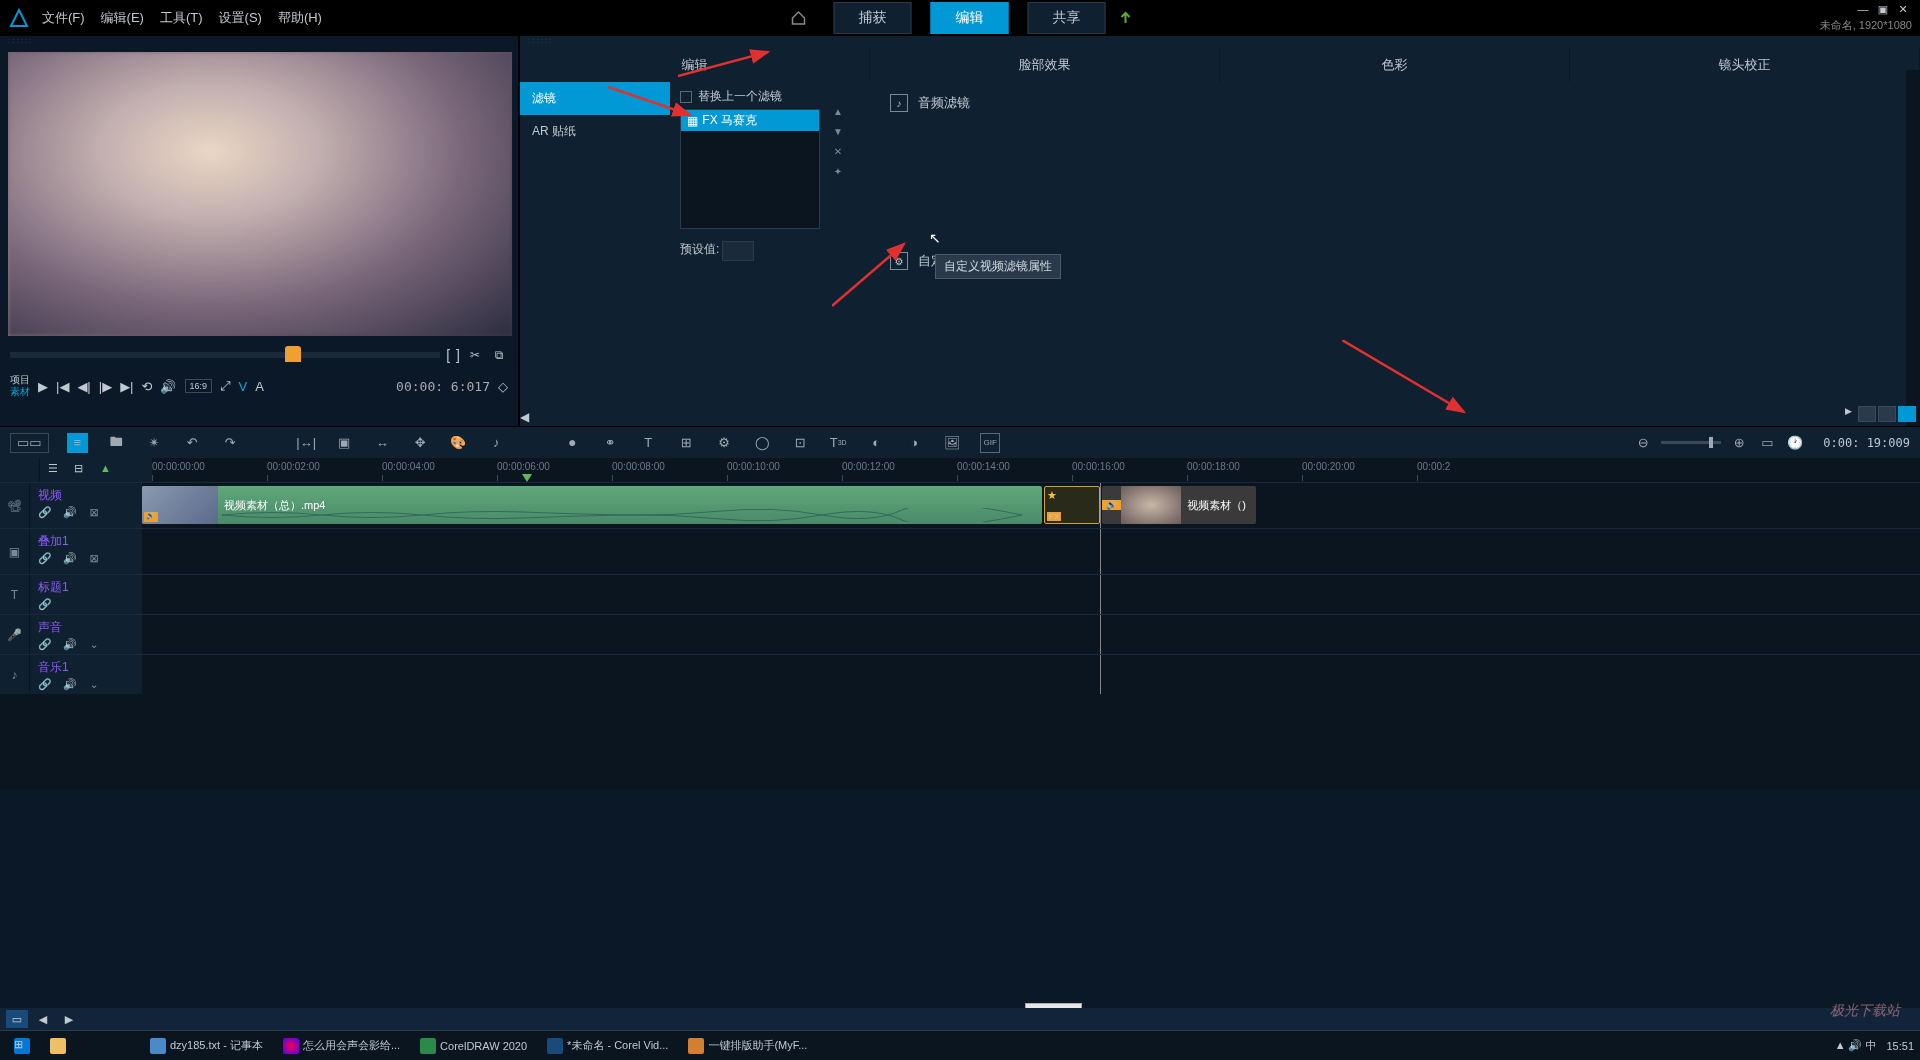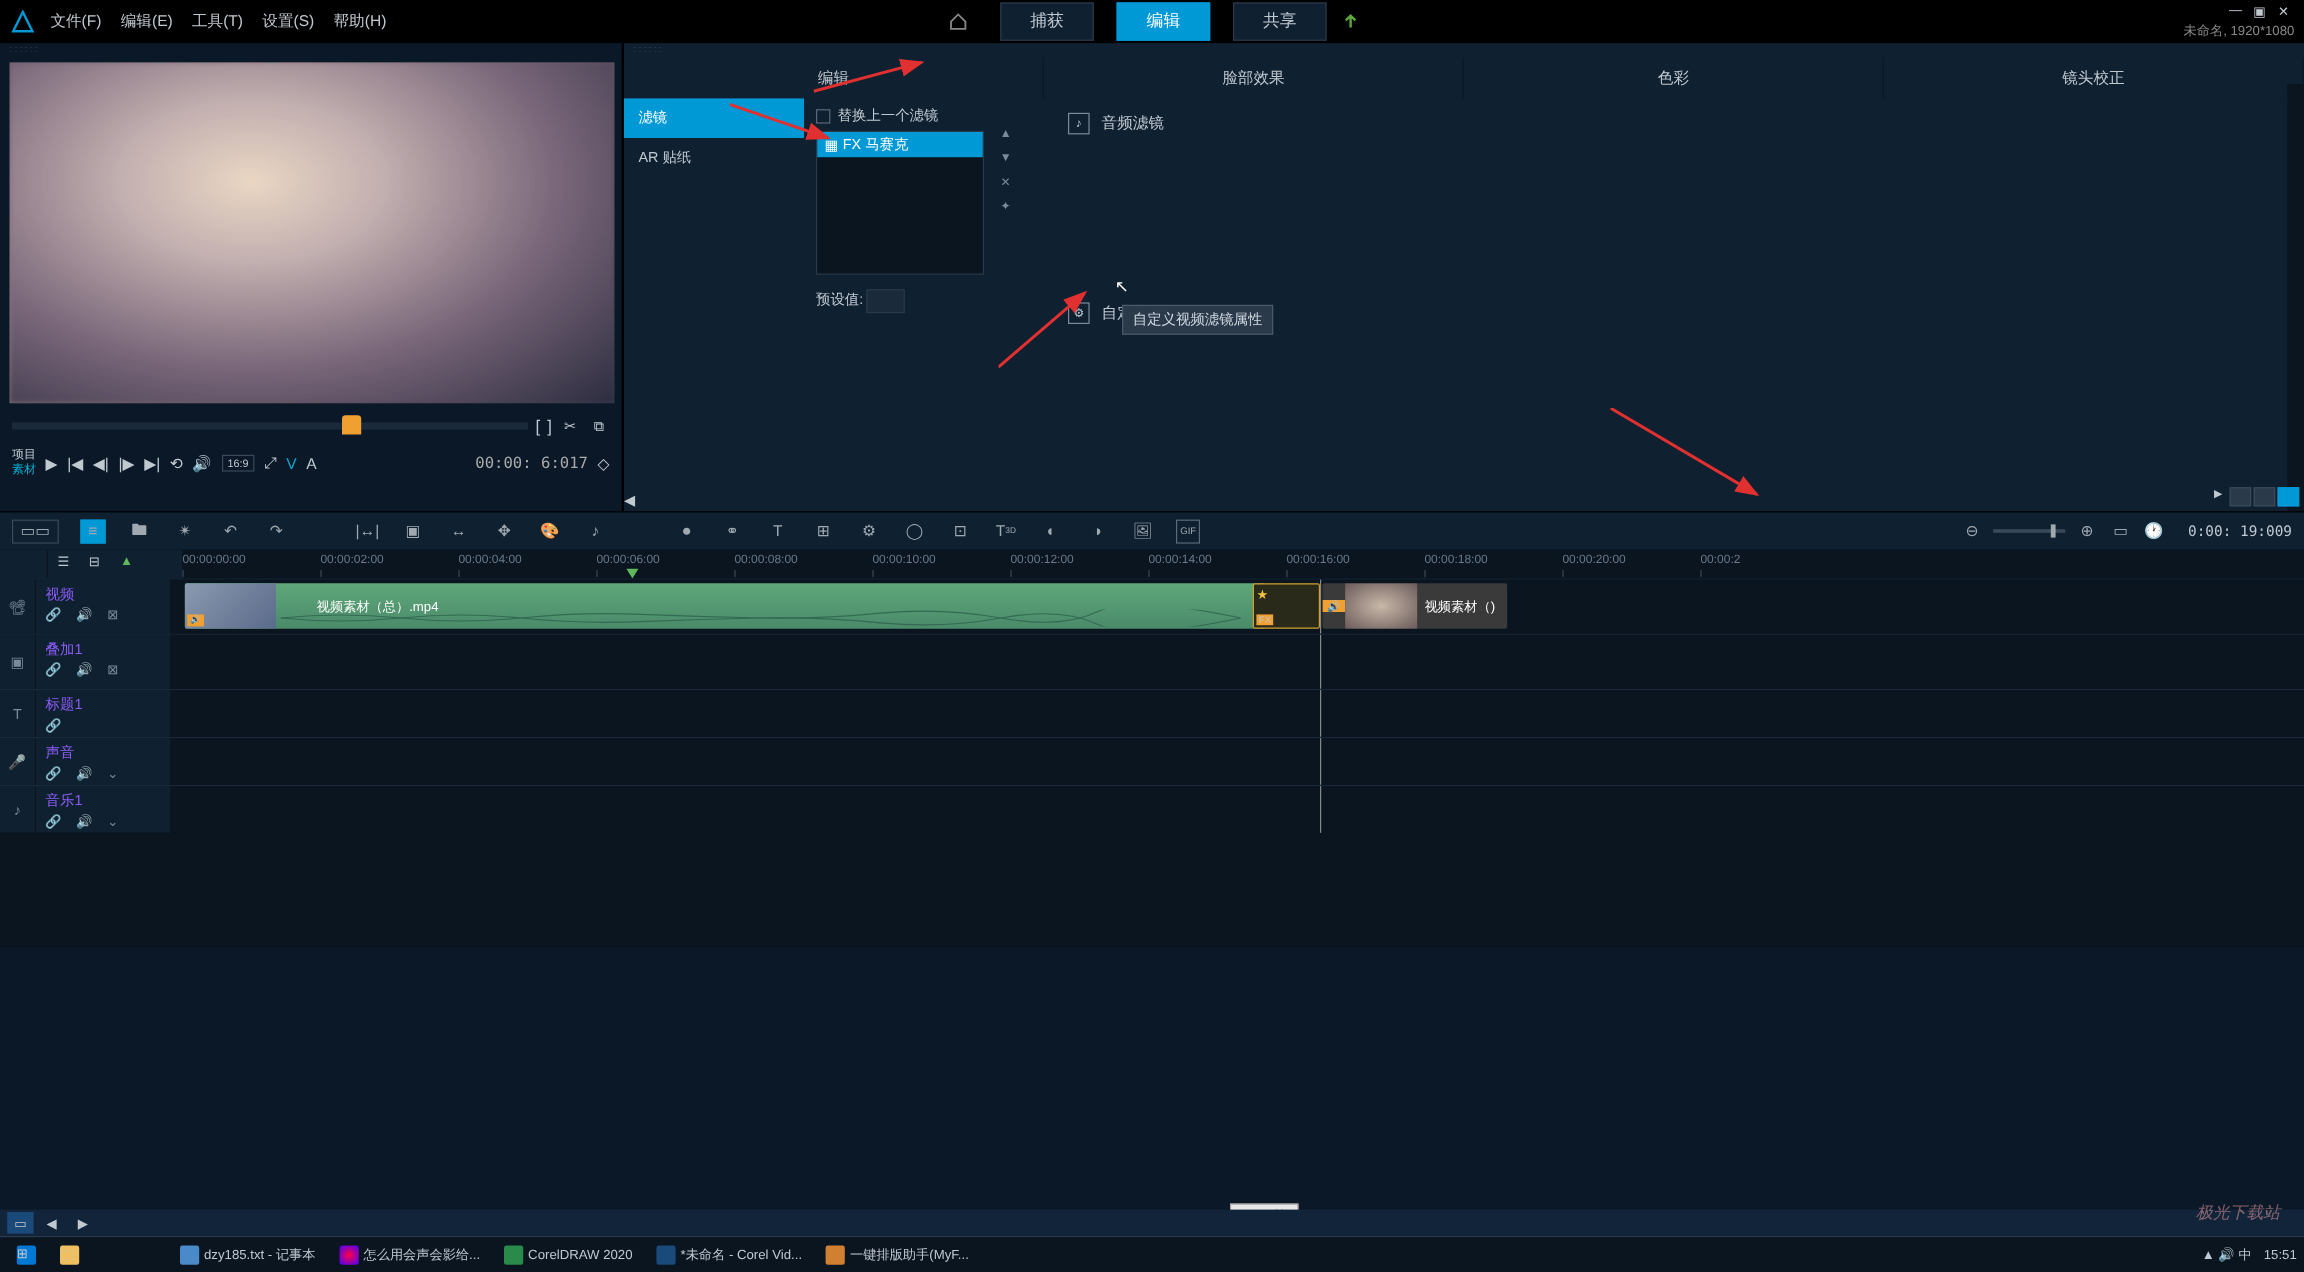--- a/index.html
+++ b/index.html
@@ -100,7 +100,7 @@
 .playhead-line { position: absolute; top: 0; bottom: 0; width: 1px; background: #888; z-index: 5; }
 
 .clip { position: absolute; top: 3px; height: 38px; border-radius: 2px; display: flex; align-items: center; overflow: hidden; }
-.clip.video1 { left: 12px; width: 900px; background: linear-gradient(#5fa87a, #4a8a6a); gap: 28px; }
+.clip.video1 { left: 0; width: 900px; background: linear-gradient(#5fa87a, #4a8a6a); }
 .clip-thumb { width: 76px; height: 100%; background: linear-gradient(135deg, #8a9ab0, #5a6a8a); flex-shrink: 0; }
 .clip-label { padding: 0 6px; font-size: 11px; color: #fff; }
 .clip-audio-badge { position: absolute; left: 2px; bottom: 2px; width: 14px; height: 10px; background: #f0a030; font-size: 7px; text-align: center; }

